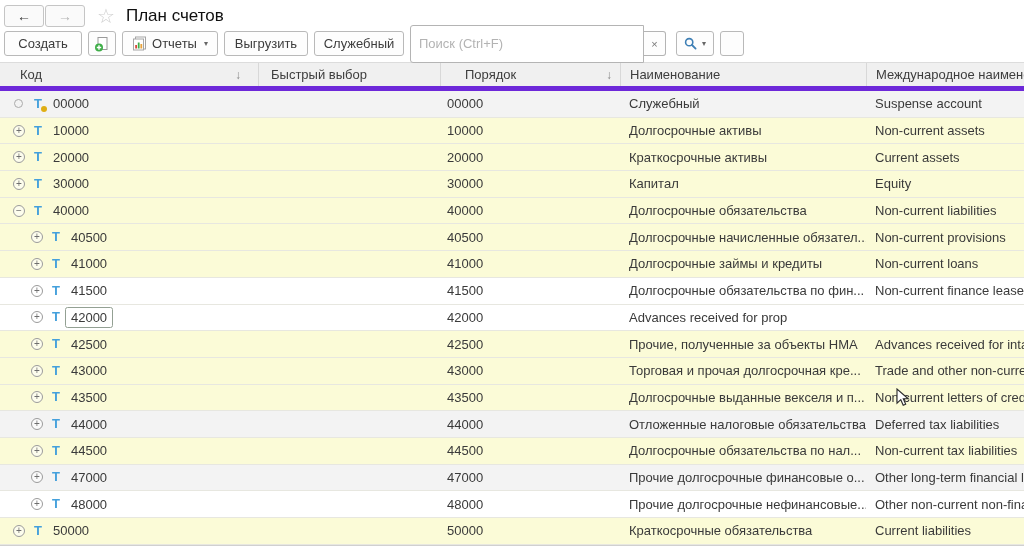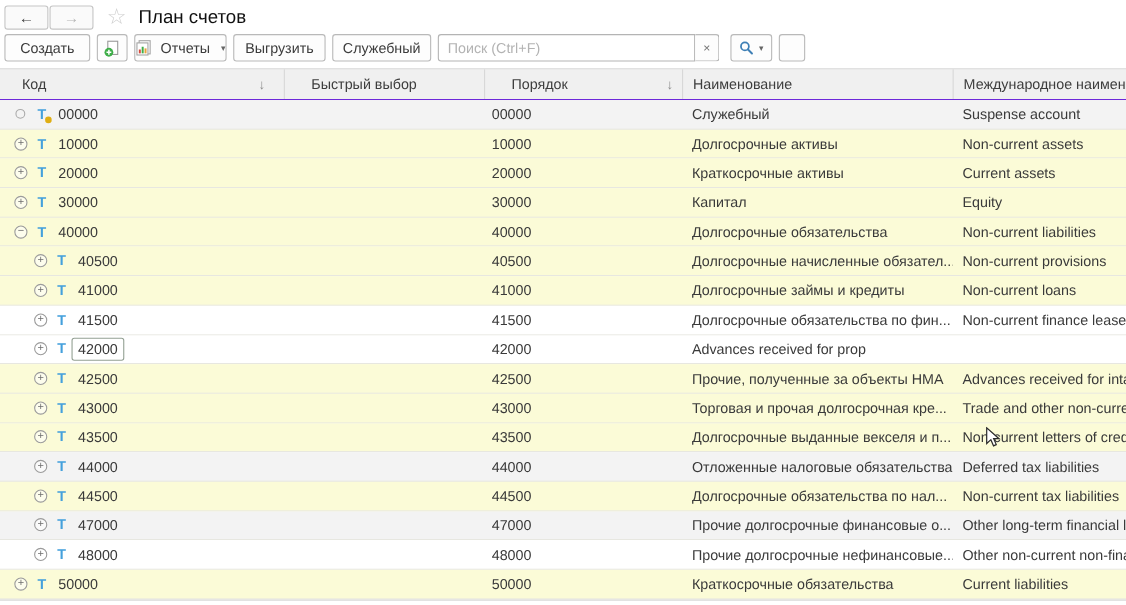--- a/index.html
+++ b/index.html
@@ -32,7 +32,7 @@
   .btn + .btn, .btn + .search-wrap { margin-left: 6px; }
   .btn-create { width: 78px; }
   .btn-newgroup { width: 28px; }
-  .btn-reports { width: 84px; gap: 5px; justify-content: space-between; }
+  .btn-reports { width: 96px; gap: 5px; }
   .btn-setup { width: 244px; }
   .btn-export { width: 84px; }
   .btn-import { width: 90px; }

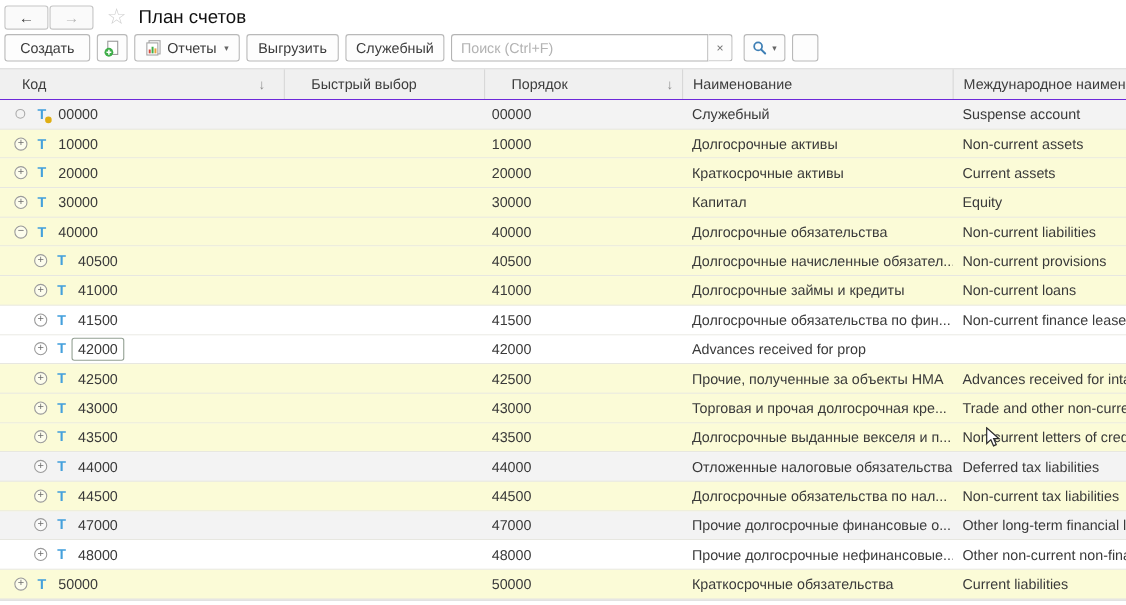--- a/index.html
+++ b/index.html
@@ -41,7 +41,7 @@
 
   .search-wrap { margin-left: 63px; display: flex; align-items: center; }
   .search-input {
-    width: 234px; height: 25px; border: 1px solid #b4b4b4; border-radius: 3px 0 0 3px;
+    width: 234px; height: 38px; border: 1px solid #b4b4b4; border-radius: 3px 0 0 3px;
     padding: 0 8px; font-size: 13px; font-family: "Liberation Sans", sans-serif; color: #333;
     outline: none; background: #fff;
   }

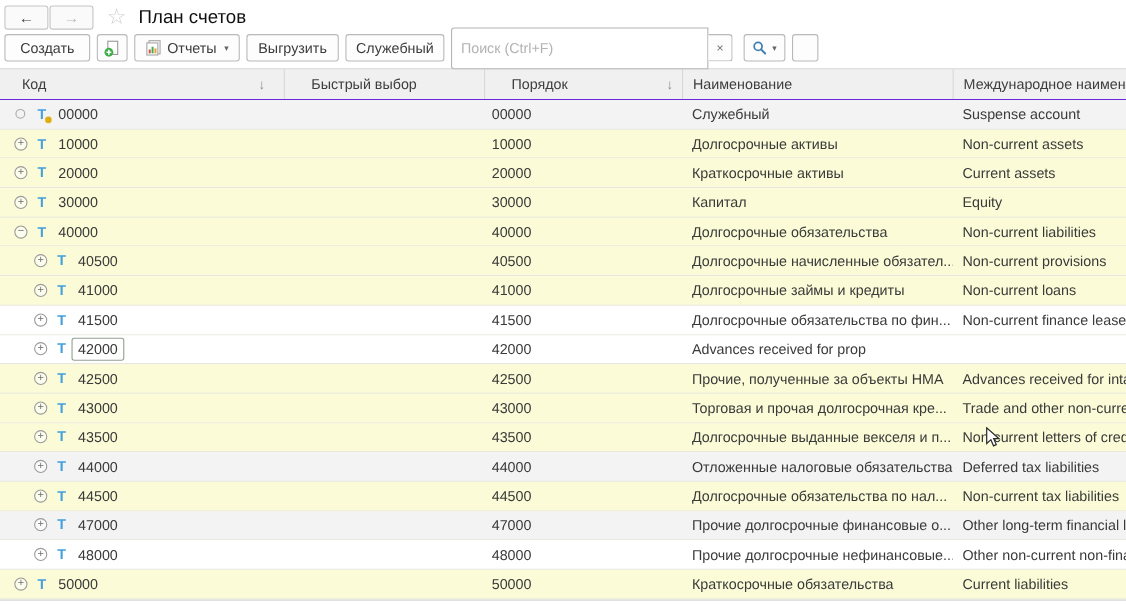--- a/index.html
+++ b/index.html
@@ -58,7 +58,7 @@
   .grid { margin-top: 4px; }
   .hdr-row {
     height: 29px; display: flex; background: #f0f0f0;
-    border-top: 1px solid #dcdcdc; border-bottom: 1px solid #6d28d9;
+    border-top: 1px solid #dcdcdc; border-bottom: 5px solid #6d28d9;
     font-size: 13px; color: #3d3d3d;
   }
   .hdr-cell { display: flex; align-items: center; overflow: hidden; white-space: nowrap; flex: none; }

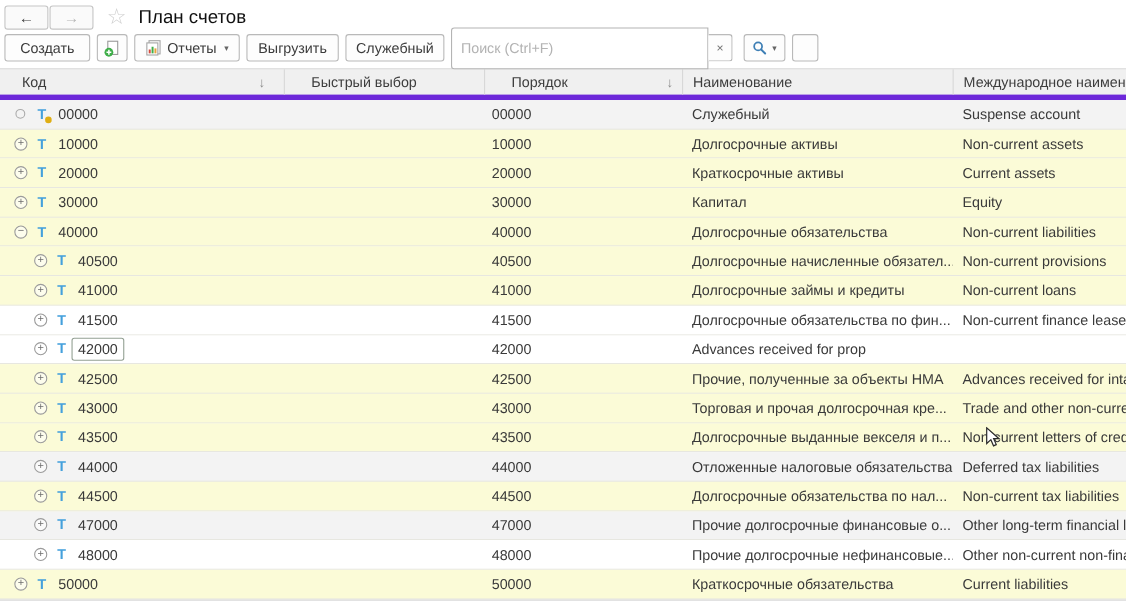--- a/index.html
+++ b/index.html
@@ -69,7 +69,7 @@
   .col-name  { width: 246px; }
   .col-intl  { width: 300px; }
   .hdr-cell.col-code  { padding-left: 20px; }
-  .hdr-cell.col-quick { padding-left: 24px; }
+  .hdr-cell.col-quick { padding-left: 12px; }
   .hdr-cell.col-order { padding-left: 24px; }
   .hdr-cell.col-name  { padding-left: 9px; }
   .hdr-cell.col-intl  { padding-left: 9px; }

